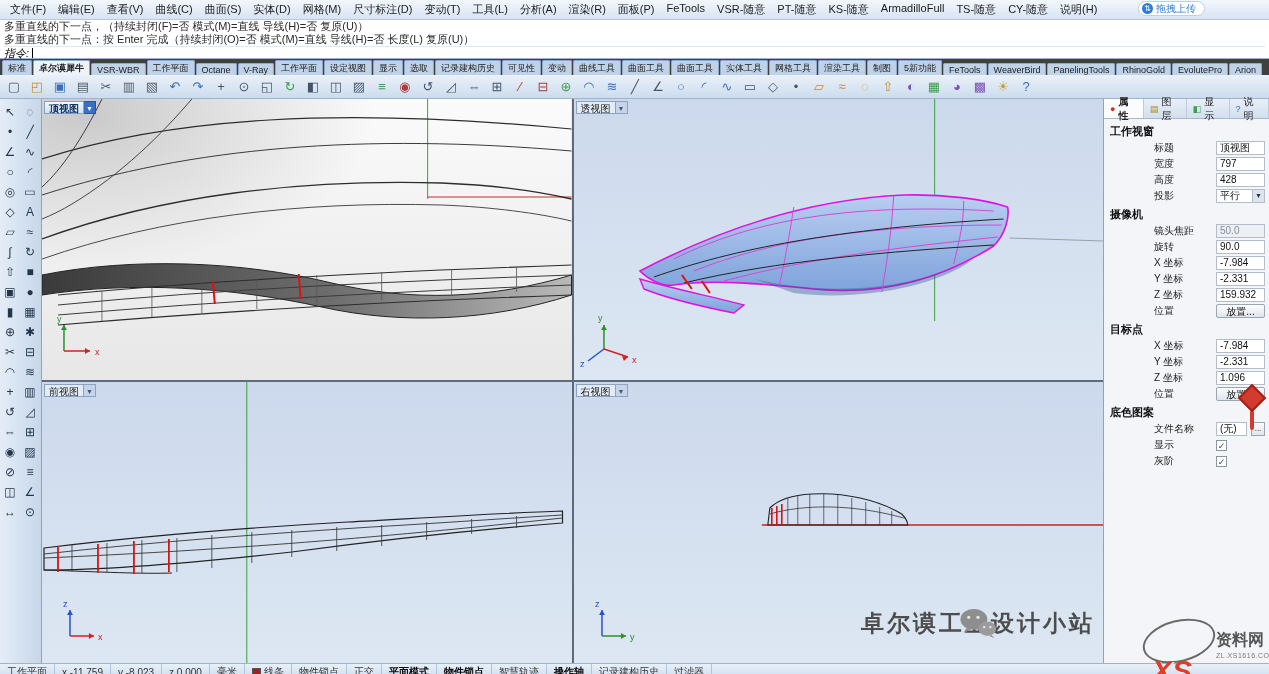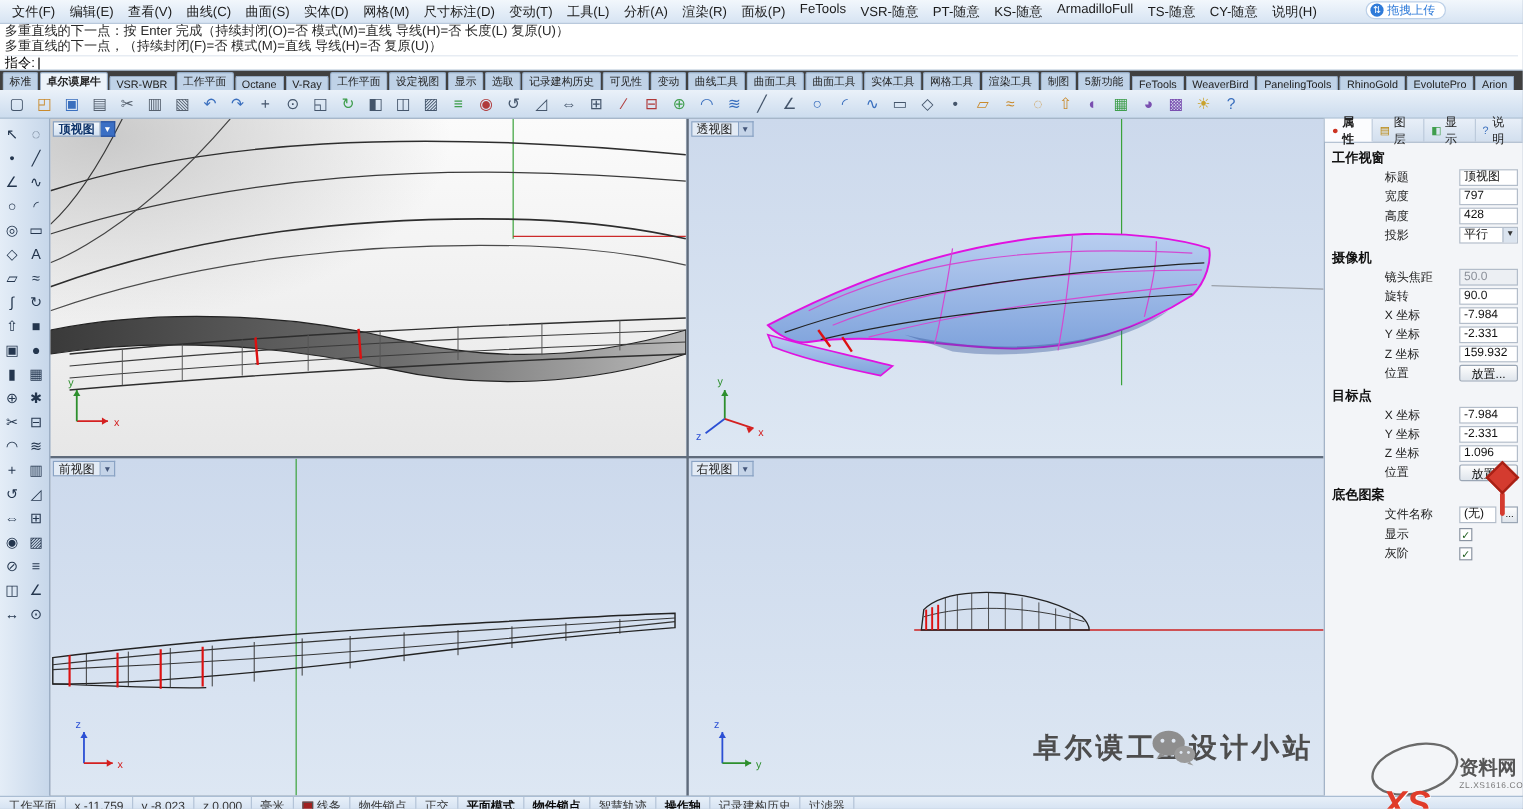--- a/index.html
+++ b/index.html
@@ -130,8 +130,8 @@
 </div>
 
 <div class="cmd-area">
+  <div class="cmd-line">多重直线的下一点，（持续封闭(F)=否 模式(M)=直线 导线(H)=否 复原(U)）</div>
   <div class="cmd-line">多重直线的下一点：按 Enter 完成（持续封闭(O)=否 模式(M)=直线 导线(H)=否 长度(L) 复原(U)）</div>
-  <div class="cmd-line">多重直线的下一点，（持续封闭(F)=否 模式(M)=直线 导线(H)=否 复原(U)）</div>
   <div class="cmd-prompt">
     <span>指令:</span>
     <span class="caret"></span>

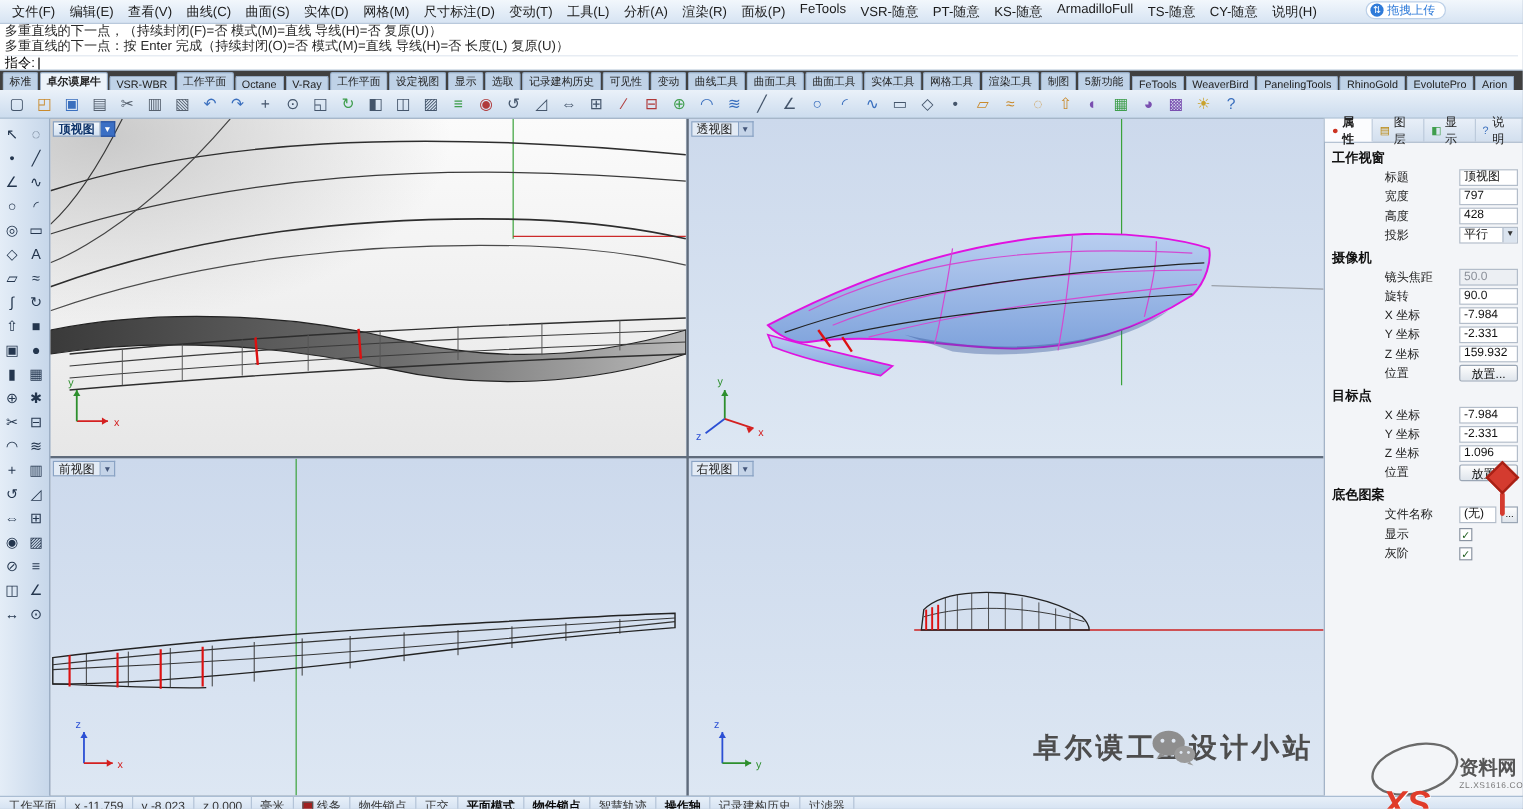--- a/index.html
+++ b/index.html
@@ -22,7 +22,7 @@
   .cmd-area { height:39px; background:#ffffff; border-bottom:1px solid #9fb3cb; padding:0 4px; }
   .cmd-line { height:13px; line-height:13px; font-size:11px; color:#2a2a2a; white-space:nowrap; overflow:hidden; }
   .cmd-prompt { height:13px; line-height:13px; font-size:11px; color:#000; border-top:1px solid #e2e8f0;
-    display:flex; align-items:center; gap:3px; }
+    display:flex; align-items:center; gap:3px;font-style:italic; }
   .caret { display:inline-block; width:1px; height:10px; background:#000; }
   
   .tabbar { height:16px; background:#404040; display:flex; align-items:flex-end; padding-left:2px; overflow:hidden; }

